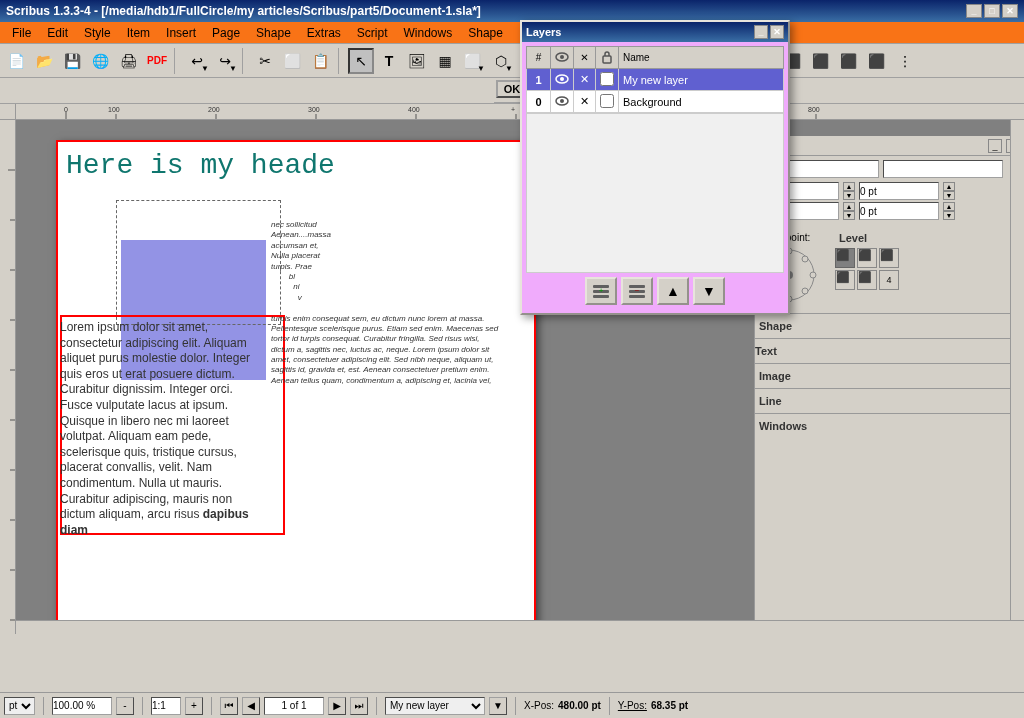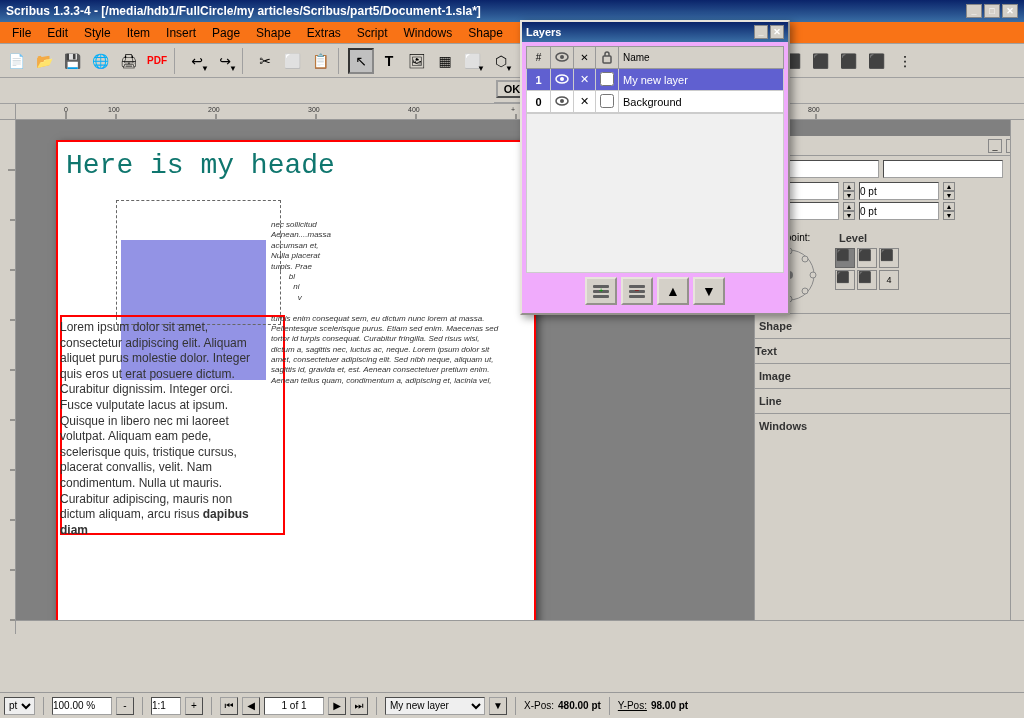--- a/index.html
+++ b/index.html
@@ -636,7 +636,7 @@
   <span style="font-size:10px; font-weight:bold;">480.00 pt</span>
   <div class="status-sep"></div>
   <span style="font-size:10px;text-decoration:underline;">Y-Pos:</span>
-  <span style="font-size:10px; font-weight:bold;">98.00 pt</span>
+  <span style="font-size:10px; font-weight:bold;">68.35 pt</span>
 </div>
 
 </body></html>

